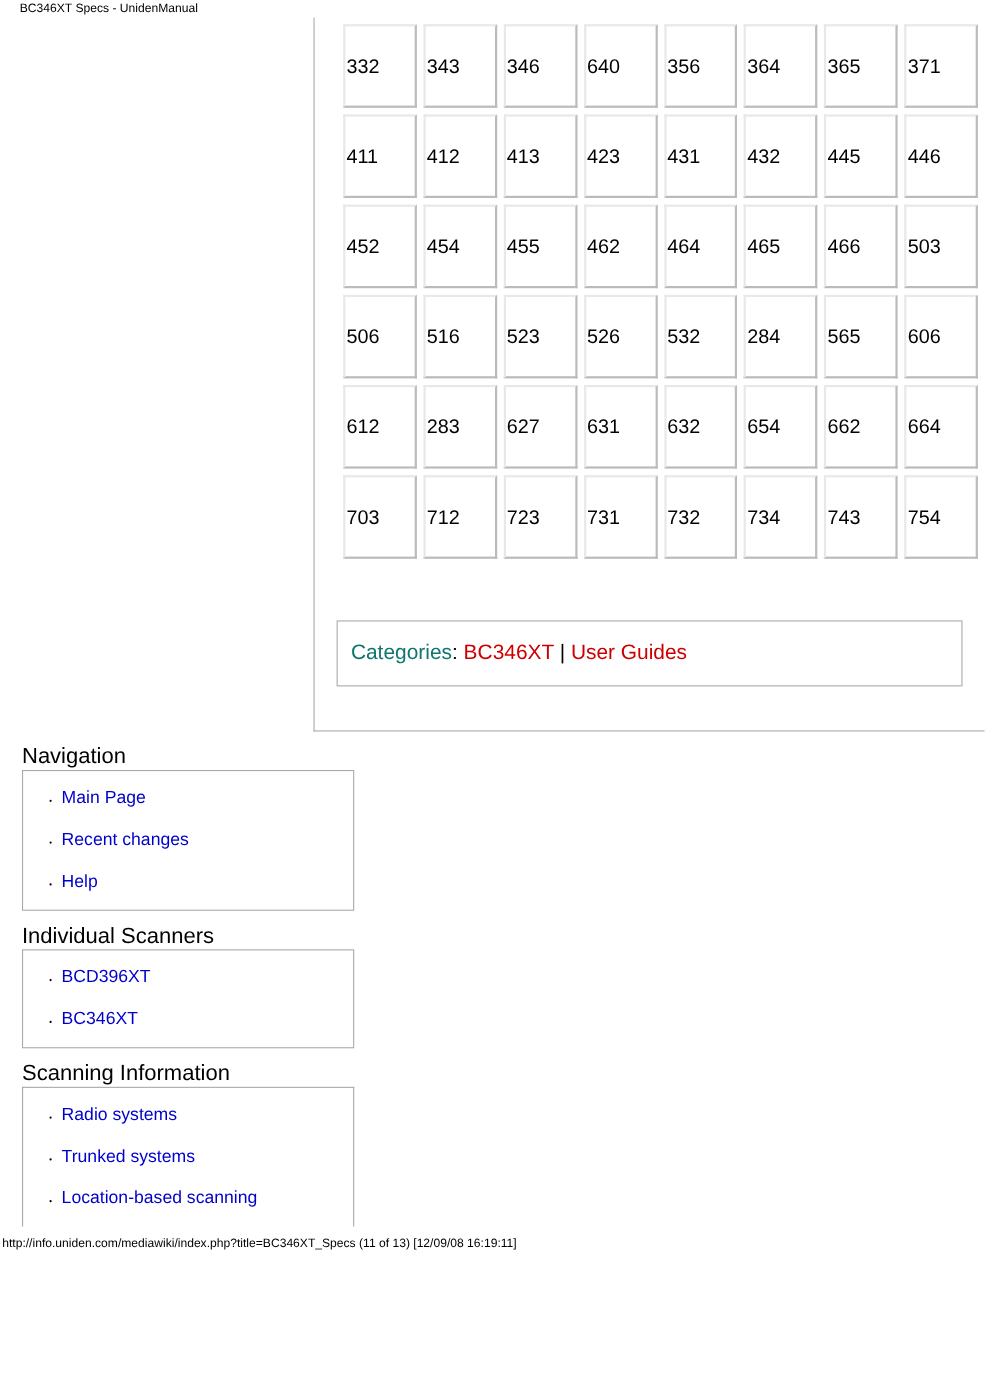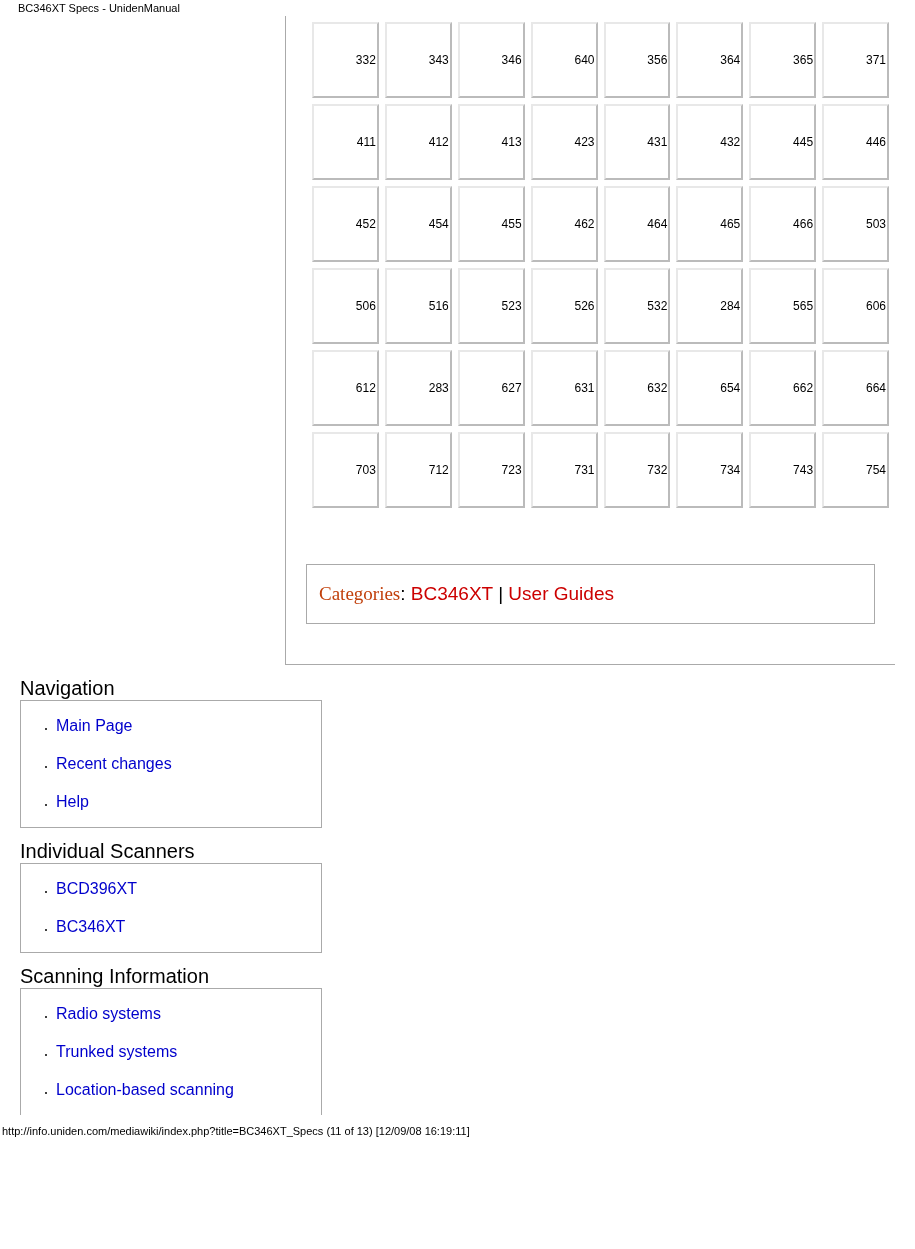--- a/index.html
+++ b/index.html
@@ -41,9 +41,9 @@
     border-bottom-color: #bbb;
     width: 62px;
     height: 70px;
-    text-align: right;
+    text-align: left;
     vertical-align: middle;
-    font-size: 12px;
+    font-size: 18px;
     background: #fff;
   }
   .categories-box {

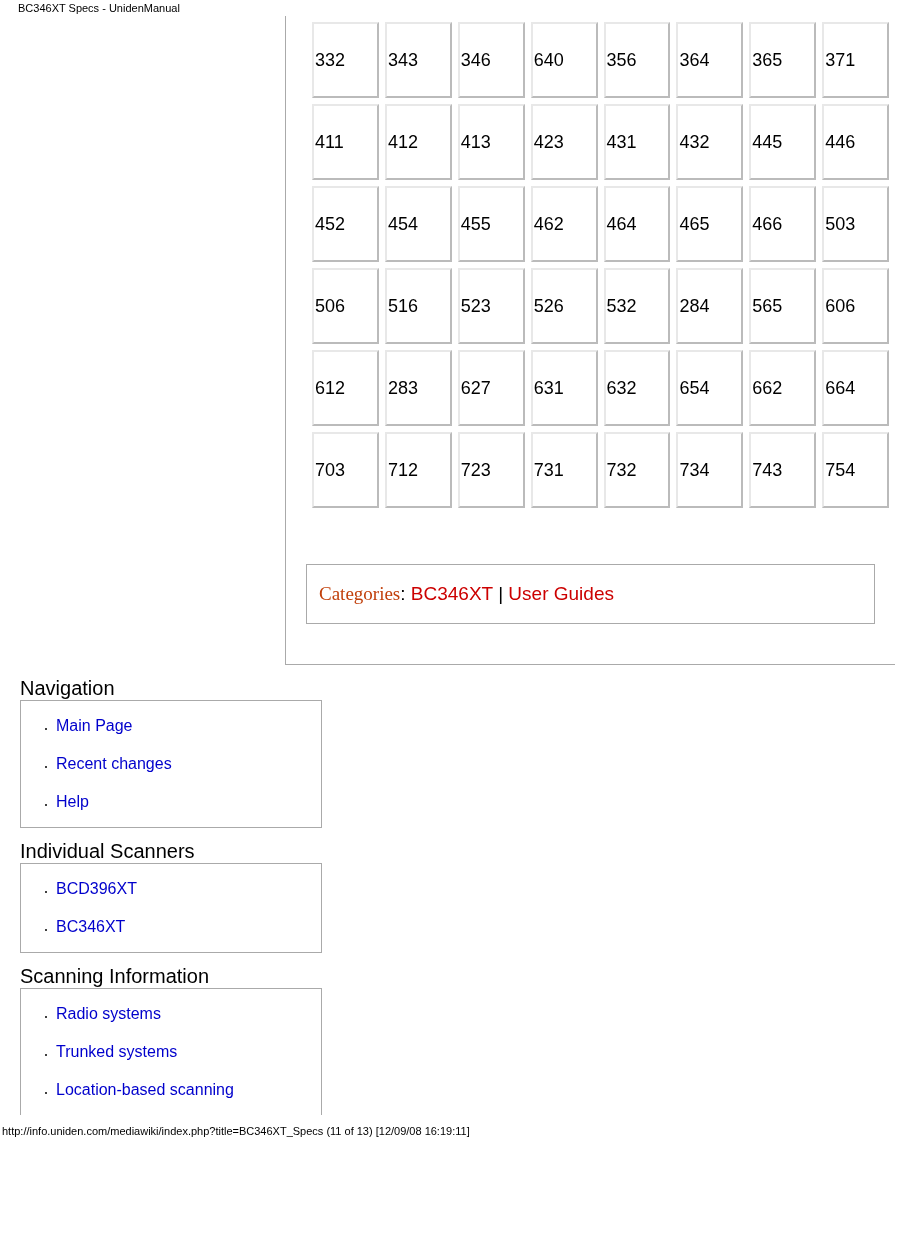--- a/index.html
+++ b/index.html
@@ -52,7 +52,7 @@
     padding: 18px 12px;
     font-size: 19px;
   }
-  .cat-label { color: #c2410c; font-family: Liberation Serif, serif; }
+  .cat-label { color: #0f766e; }
   .cat-link { color: #cc0000; }
   .nav-section {
     margin: 0 20px 8px 20px;

